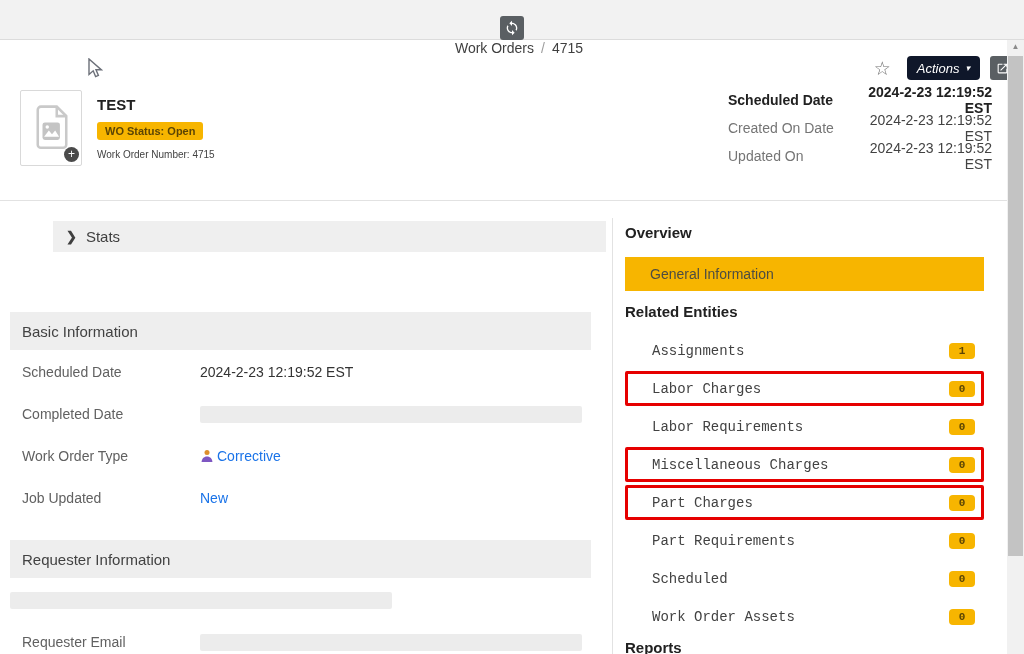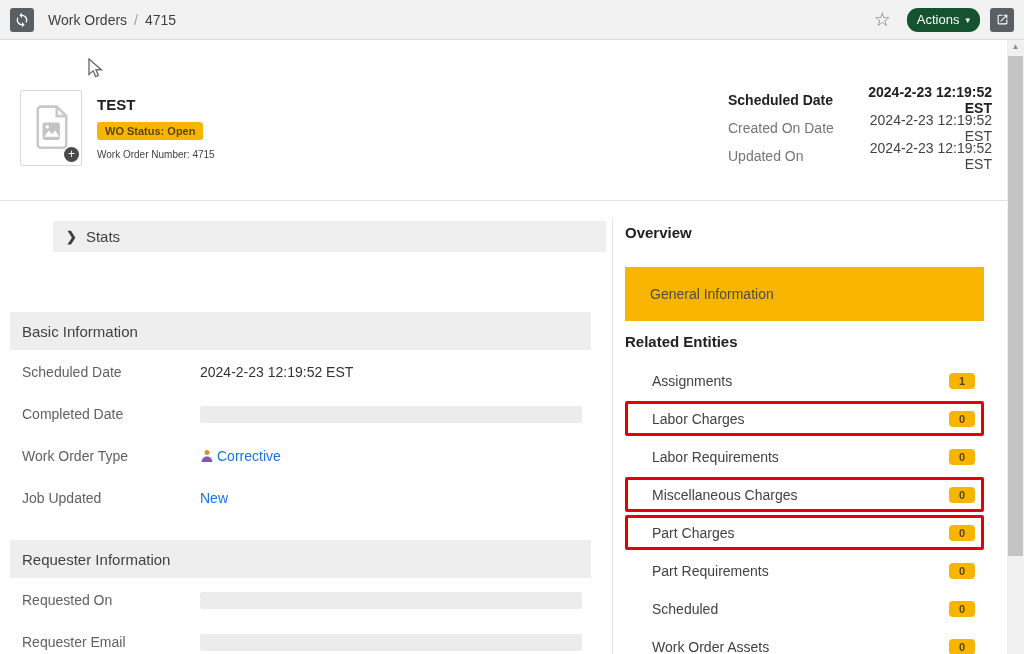--- a/index.html
+++ b/index.html
@@ -9,7 +9,7 @@
   
   .topbar { position:absolute; left:0; top:0; width:1024px; height:40px;
             background:#f2f2f2; border-bottom:1px solid #dcdcdc;
-            display:flex; align-items:center; padding:16px 10px; }
+            display:flex; align-items:center; padding:16px 10px;flex-direction:column; }
   .icon-btn { width:24px; height:24px; border-radius:3px; background:#5a5f63;
               display:flex; align-items:center; justify-content:center; flex:none; }
   .crumb { font-size:14px; color:#3f3f3f; margin-left:14px; }

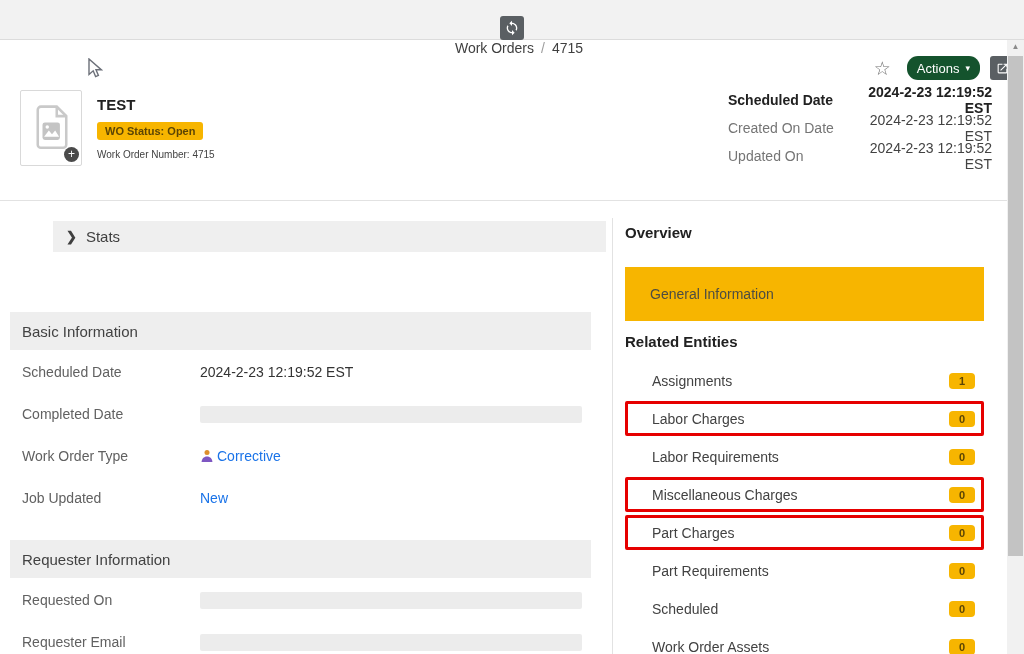--- a/index.html
+++ b/index.html
@@ -16,9 +16,9 @@
   .crumb .sep { color:#9e9e9e; margin:0 7px; }
   .topbar-right { margin-left:auto; display:flex; align-items:center; }
   .star { font-size:19px; color:#6f6f6f; margin-right:16px; cursor:default; }
-  .actions-btn { background:#14532d; color:#fff; font-size:13px; border:none;
-                 border-radius:11px; height:24px; padding:0 10px; display:flex;
-                 align-items:center; margin-right:10px; }
+  .actions-btn { background:#0f172a; color:#fff; font-size:13px; border:none;
+                 border-radius:4px; height:24px; padding:0 10px; display:flex;
+                 align-items:center; margin-right:10px;font-style:italic; }
   .actions-btn .caret { font-size:9px; margin-left:6px; }
 
   

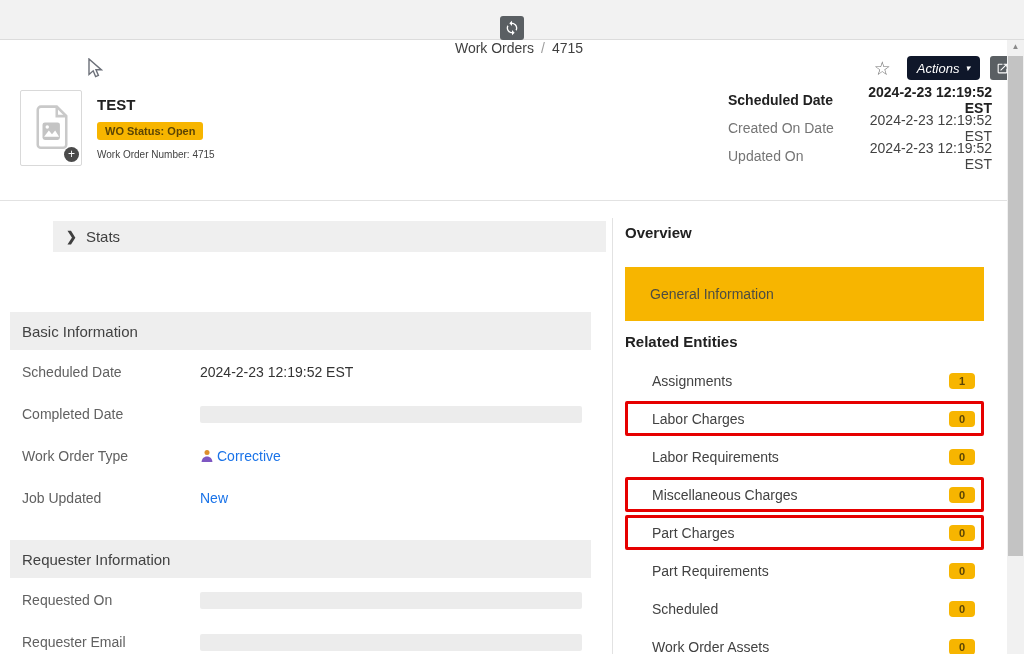--- a/index.html
+++ b/index.html
@@ -61,7 +61,7 @@
   
   .sidebar { position:absolute; left:625px; top:224px; width:359px; }
   .sb-head { font-size:15px; font-weight:bold; color:#212121; height:20px; }
-  .yellow-bar { margin-top:23px; height:54px; background:#f7b500; display:flex;
+  .yellow-bar { margin-top:13px; height:34px; background:#f7b500; display:flex;
                 align-items:center; padding-left:25px; font-size:14px; color:#4d4d42; }
   .sb-head.related { margin-top:12px; }
   .sb-list { margin-top:10px; }

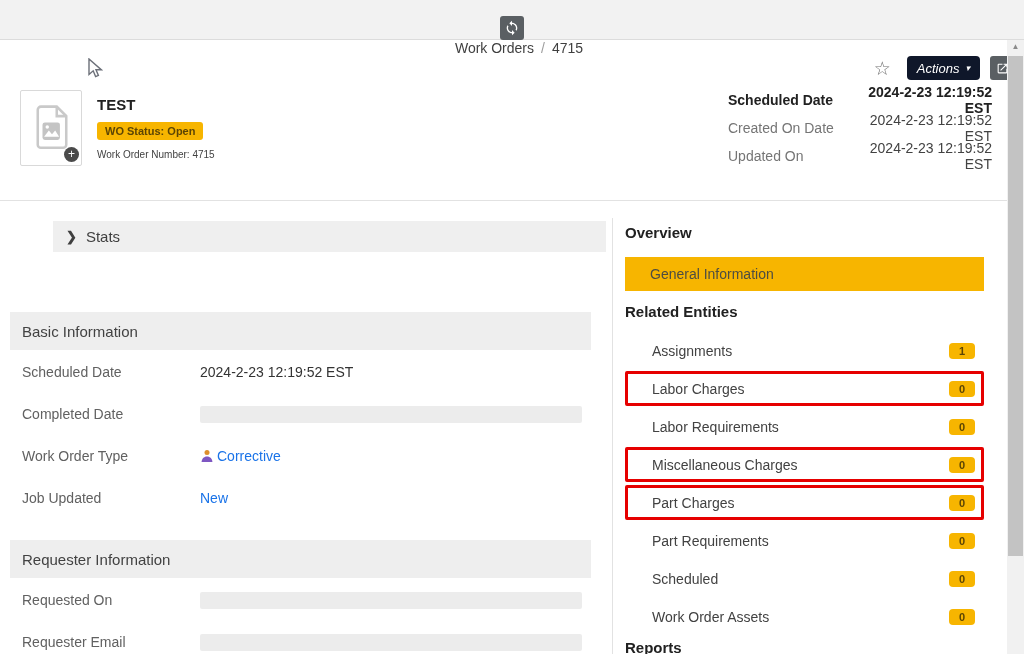--- a/index.html
+++ b/index.html
@@ -64,7 +64,7 @@
   .yellow-bar { margin-top:13px; height:34px; background:#f7b500; display:flex;
                 align-items:center; padding-left:25px; font-size:14px; color:#4d4d42; }
   .sb-head.related { margin-top:12px; }
-  .sb-list { margin-top:10px; }
+  .sb-list { margin-top:10px;font-family:Liberation Mono, monospace; }
   .sb-row { height:35px; margin-bottom:3px; display:flex; align-items:center;
             padding:0 6px 0 24px; border:3px solid transparent; border-radius:2px;
             font-size:14px; color:#424242; background:#fff; }

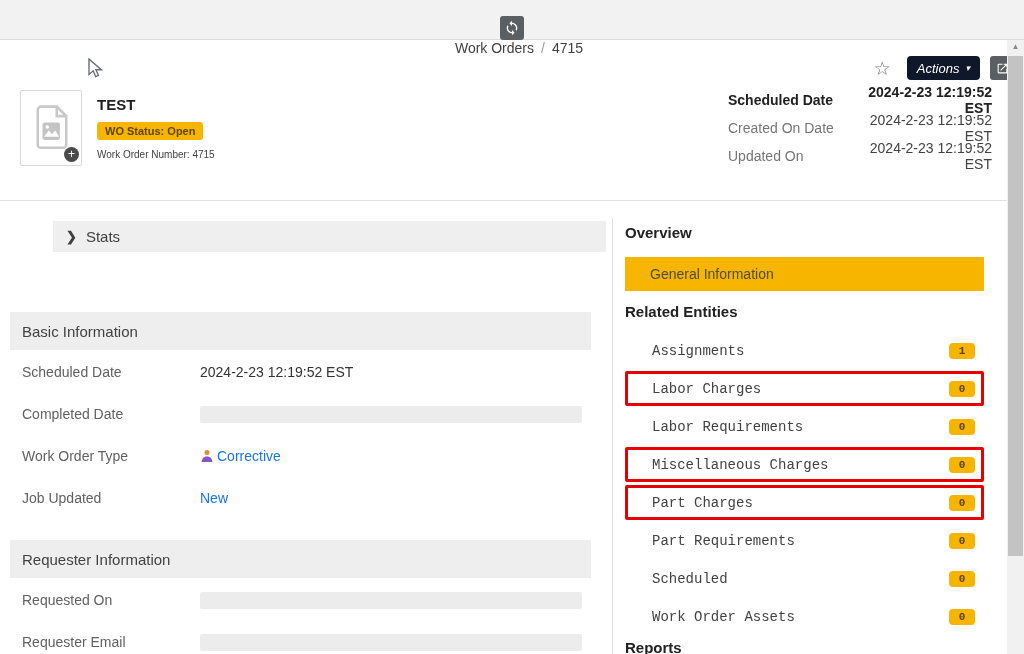--- a/index.html
+++ b/index.html
@@ -188,7 +188,6 @@
 
 <div class="fields" style="top:579px;">
   <div class="frow">
-    <span class="fl">Requested On</span>
     <span class="empty-strip"></span>
   </div>
   <div class="frow">

